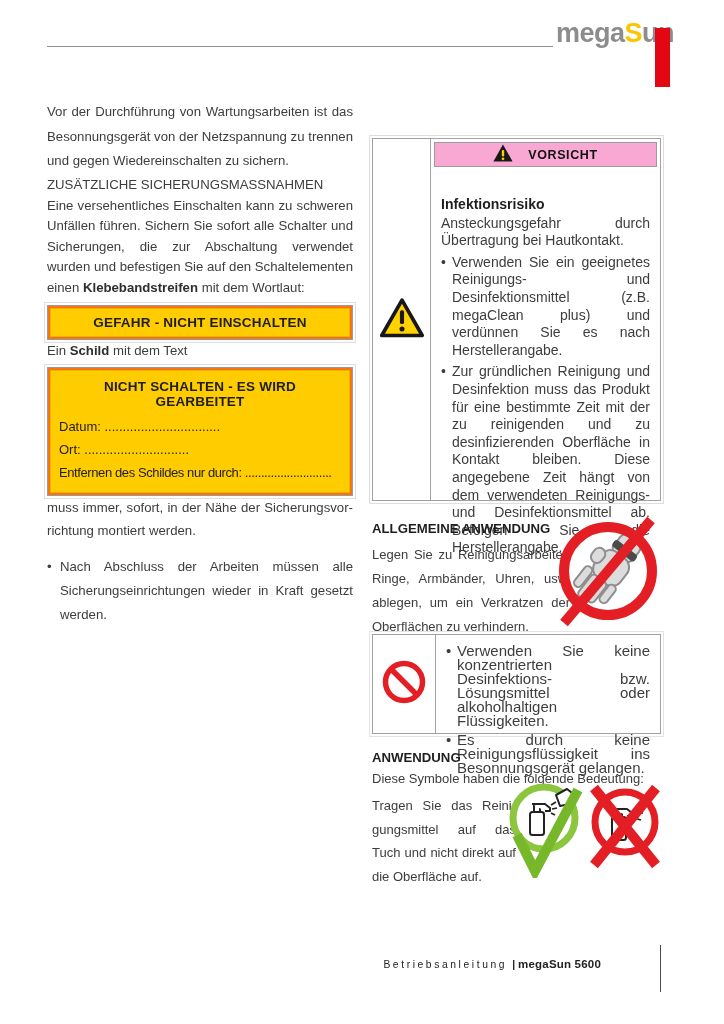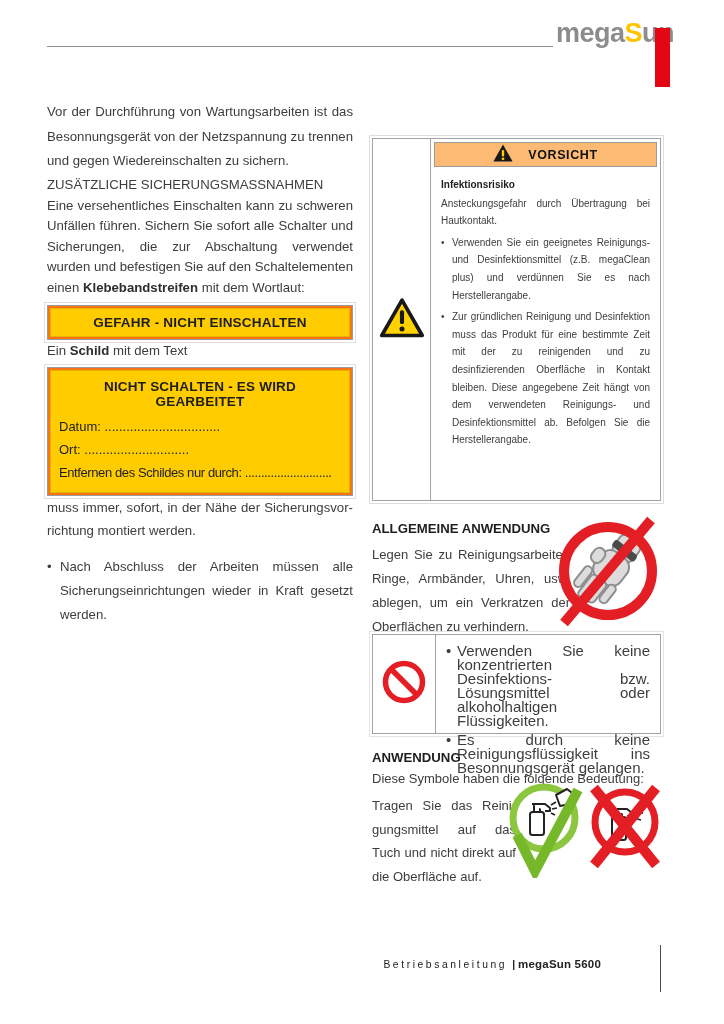--- a/index.html
+++ b/index.html
@@ -46,7 +46,7 @@
   .panel-icon-cell{width:57px;border-right:1px solid #a2a2a2;display:flex;
                    align-items:center;justify-content:center;flex:none;}
   .panel-main{flex:1;display:flex;flex-direction:column;min-width:0;}
-  .wb-header{margin:3px;border:1px solid #9b9b9b;background:#fdba74;height:23px;
+  .wb-header{margin:3px;border:1px solid #9b9b9b;background:#f9a8d4;height:23px;
              display:flex;align-items:center;justify-content:center;gap:15px;flex:none;}
   .wb-header .wb-label{font-weight:bold;color:#111;font-size:12.5px;letter-spacing:0.6px;}
   .wb-body{padding:6px 10px 6px 10px;font-size:10px;line-height:17.6px;color:#3d3d3d;}

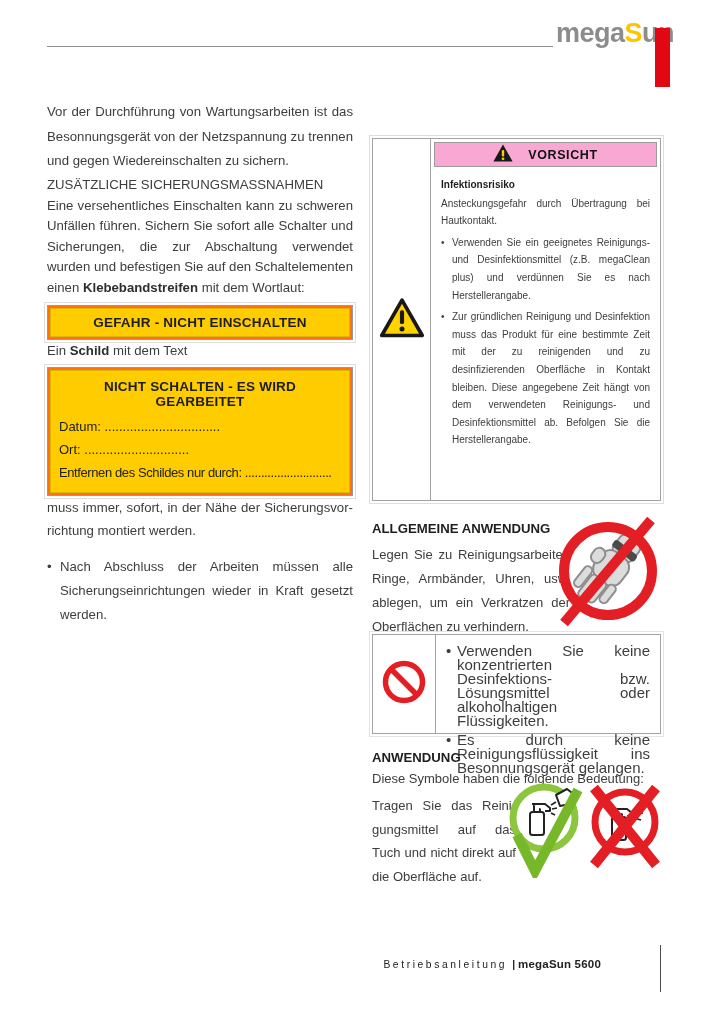--- a/index.html
+++ b/index.html
@@ -49,7 +49,7 @@
   .wb-header{margin:3px;border:1px solid #9b9b9b;background:#f9a8d4;height:23px;
              display:flex;align-items:center;justify-content:center;gap:15px;flex:none;}
   .wb-header .wb-label{font-weight:bold;color:#111;font-size:12.5px;letter-spacing:0.6px;}
-  .wb-body{padding:6px 10px 6px 10px;font-size:10px;line-height:17.6px;color:#3d3d3d;}
+  .wb-body{padding:6px 10px 6px 10px;font-size:14px;line-height:17.6px;color:#3d3d3d;margin-top:20px;}
   .wb-body p{margin:0;text-align:justify;}
   .risk-title{font-weight:bold;color:#1e1e1e;margin-bottom:1px !important;text-align:left !important;}
   .wb-bullet{position:relative;padding-left:11px;margin-top:4px;text-align:justify;}

